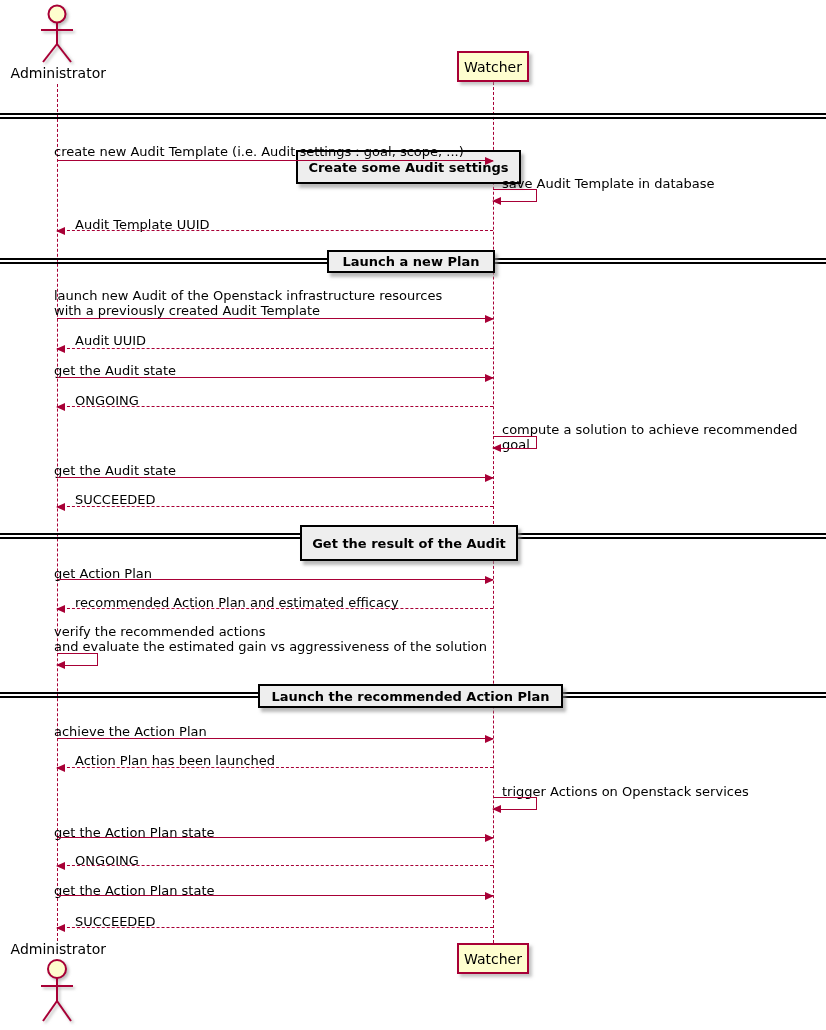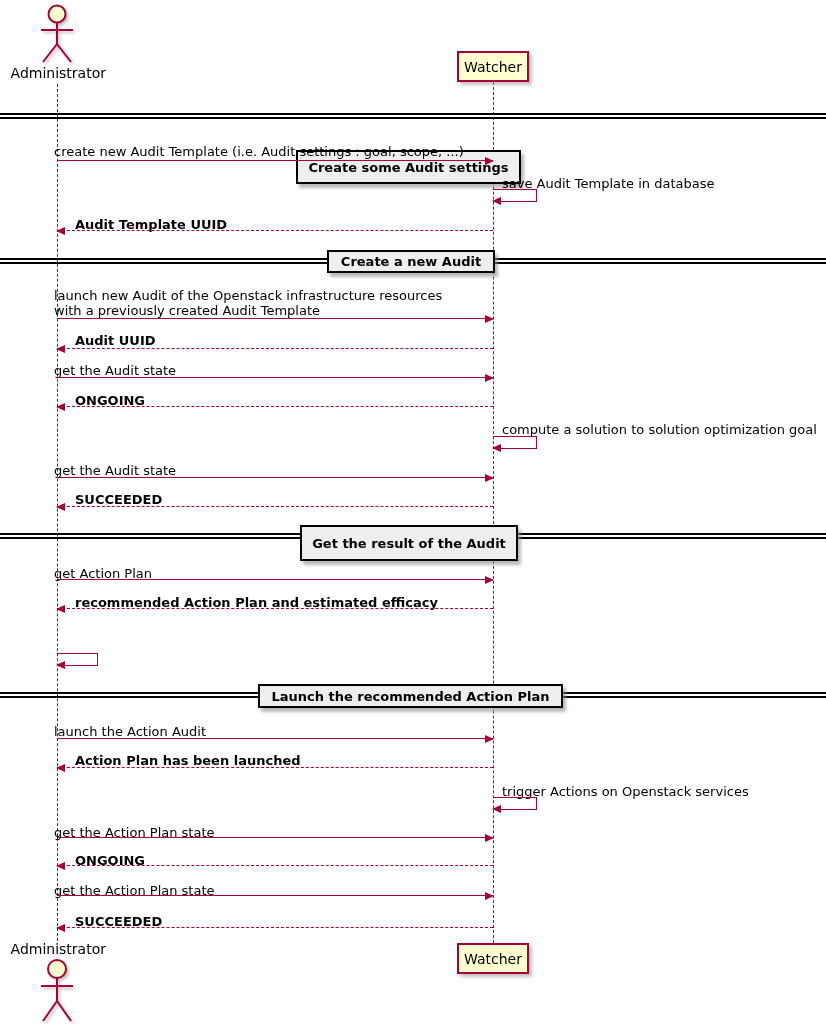--- a/index.html
+++ b/index.html
@@ -56,7 +56,7 @@
     white-space:pre-line;
     z-index:4;
   }
-  .msg-label.reply{left:75px;font-weight:bold;}
+  .msg-label.reply{left:75px;}
   .msg-label.self-w{left:502px;}
   
   .arrow{position:absolute;left:57px;width:436px;height:0;z-index:4;}

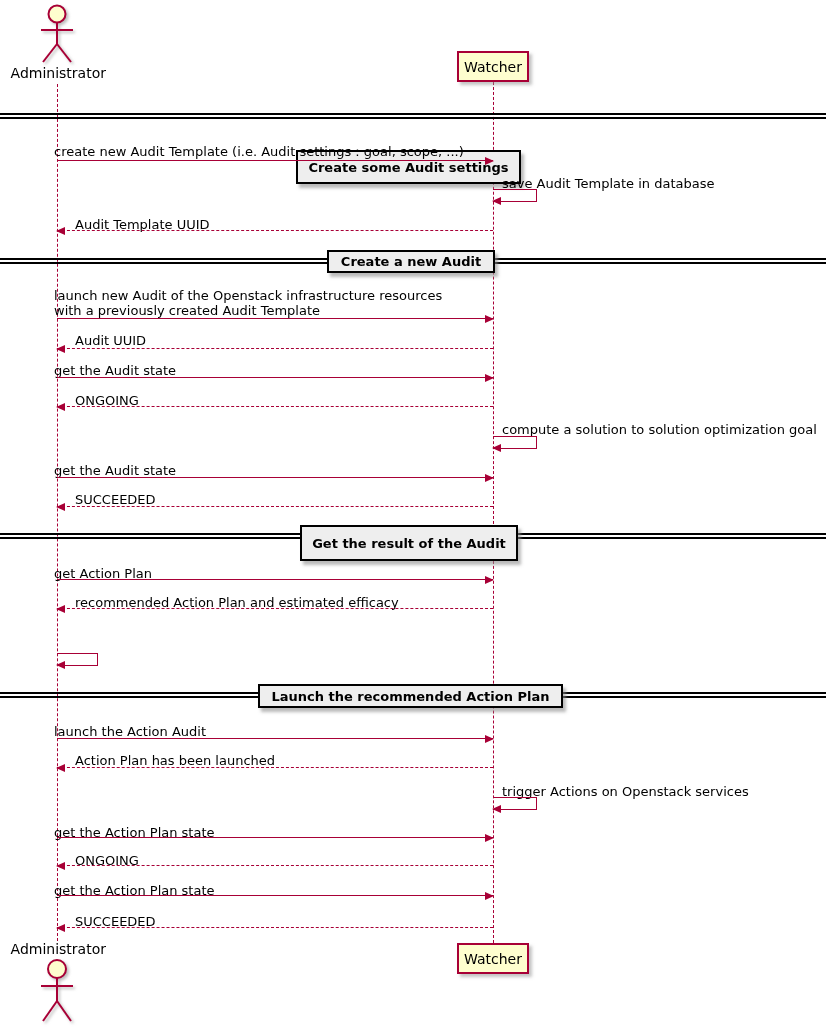--- a/index.html
+++ b/index.html
@@ -116,7 +116,7 @@
 
   <div class="divider-line" style="top:258px;"></div>
   <div class="divider-box" style="left:327px;top:250px;width:168px;height:23px;">
-    <span>Create a new Audit</span>
+    <span>Launch a new Plan</span>
   </div>
 
   <div class="msg-label" style="top:288px;">launch new Audit of the Openstack infrastructure resources

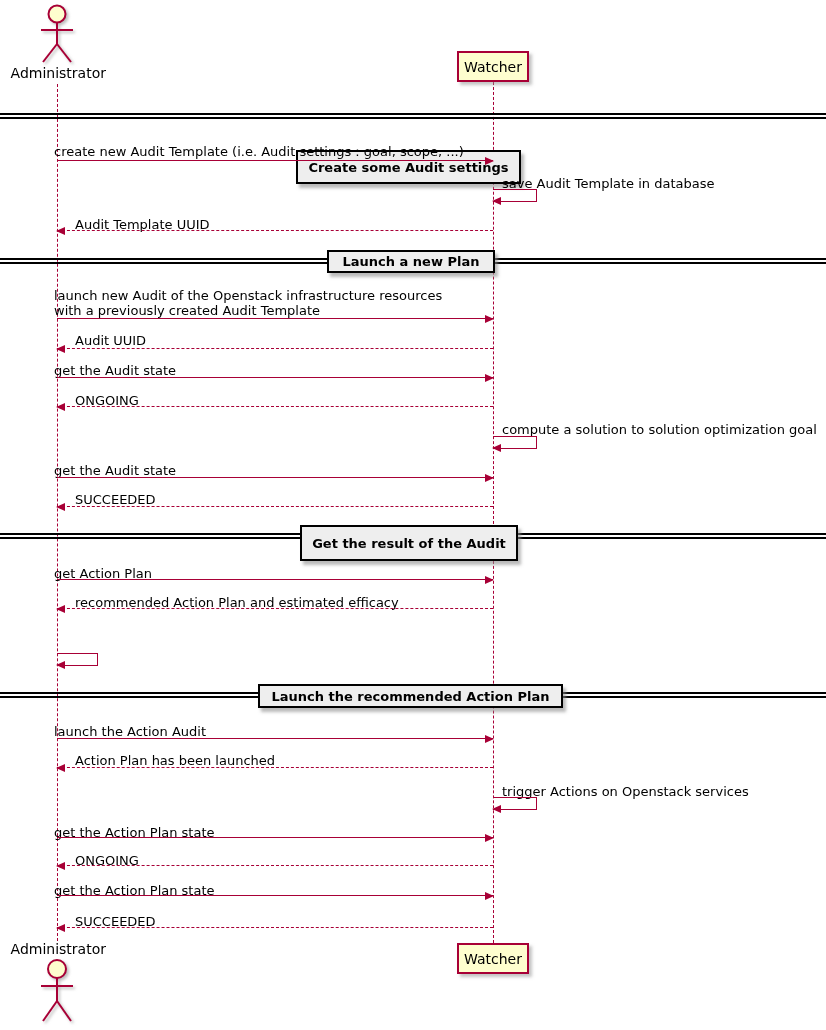--- a/index.html
+++ b/index.html
@@ -140,7 +140,7 @@
       <span class="ah ah-l"></span>
     </div>
 
-  <div class="msg-label self-w" style="top:422px;">compute a solution to solution optimization goal</div>
+  <div class="msg-label self-w" style="top:422px;">compute a solution to achieve recommended goal</div>
   <div class="self-loop" style="left:493px;top:436px;width:44px;">
       <span class="ah ah-l"></span>
     </div>

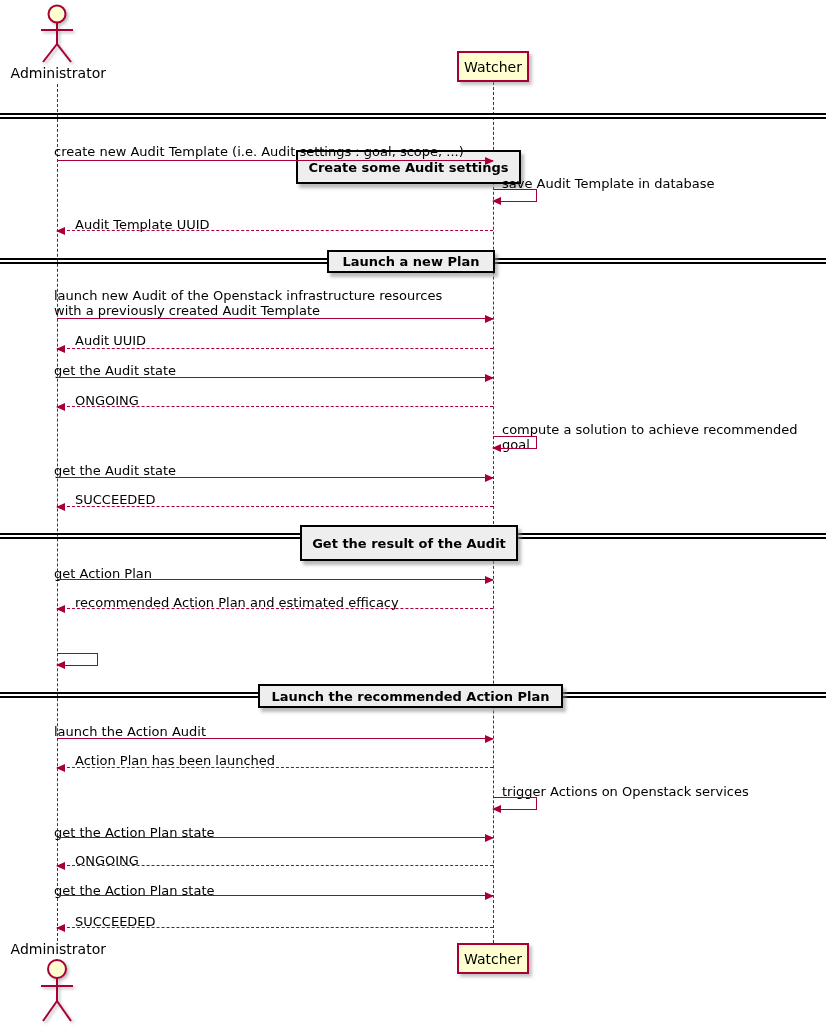--- a/index.html
+++ b/index.html
@@ -170,6 +170,8 @@
       <span class="ah ah-l"></span>
     </div>
 
+  <div class="msg-label" style="top:624px;">verify the recommended actions
+and evaluate the estimated gain vs aggressiveness of the solution</div>
   <div class="self-loop" style="left:57px;top:653px;width:41px;">
       <span class="ah ah-l"></span>
     </div>

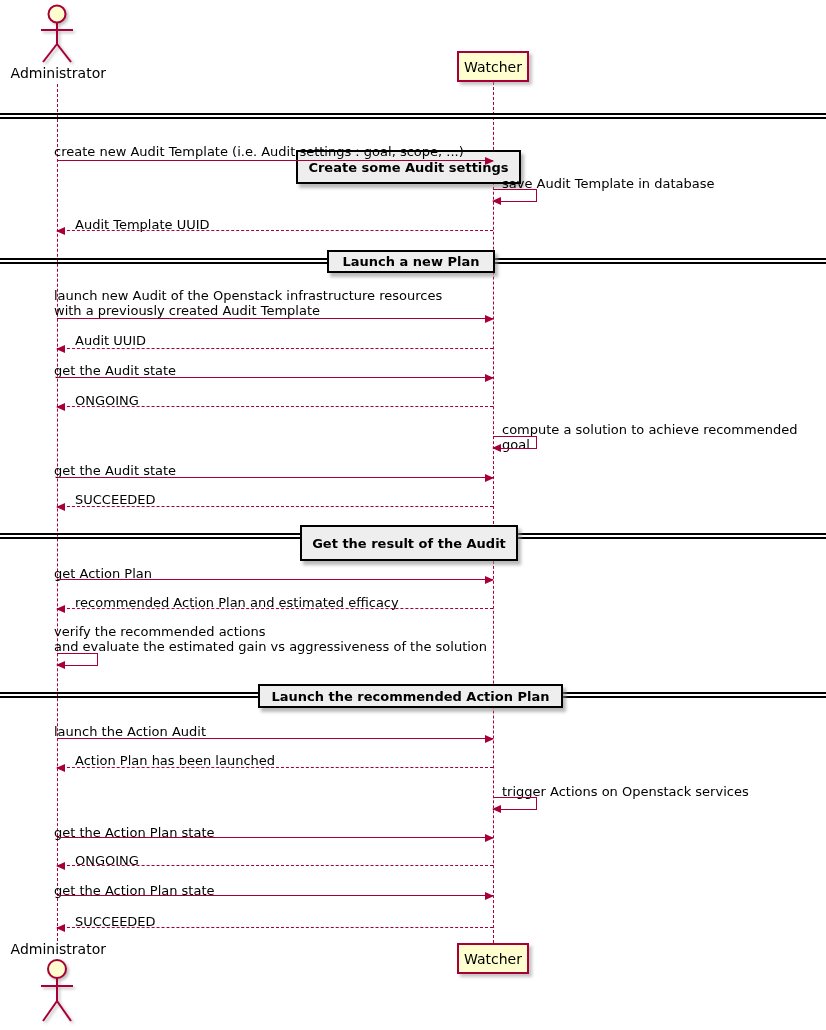--- a/index.html
+++ b/index.html
@@ -181,7 +181,7 @@
     <span>Launch the recommended Action Plan</span>
   </div>
 
-  <div class="msg-label" style="top:724px;">launch the Action Audit</div>
+  <div class="msg-label" style="top:724px;">achieve the Action Plan</div>
   <div class="arrow solid" style="top:738px;">
       <span class="ah ah-r"></span>
     </div>

